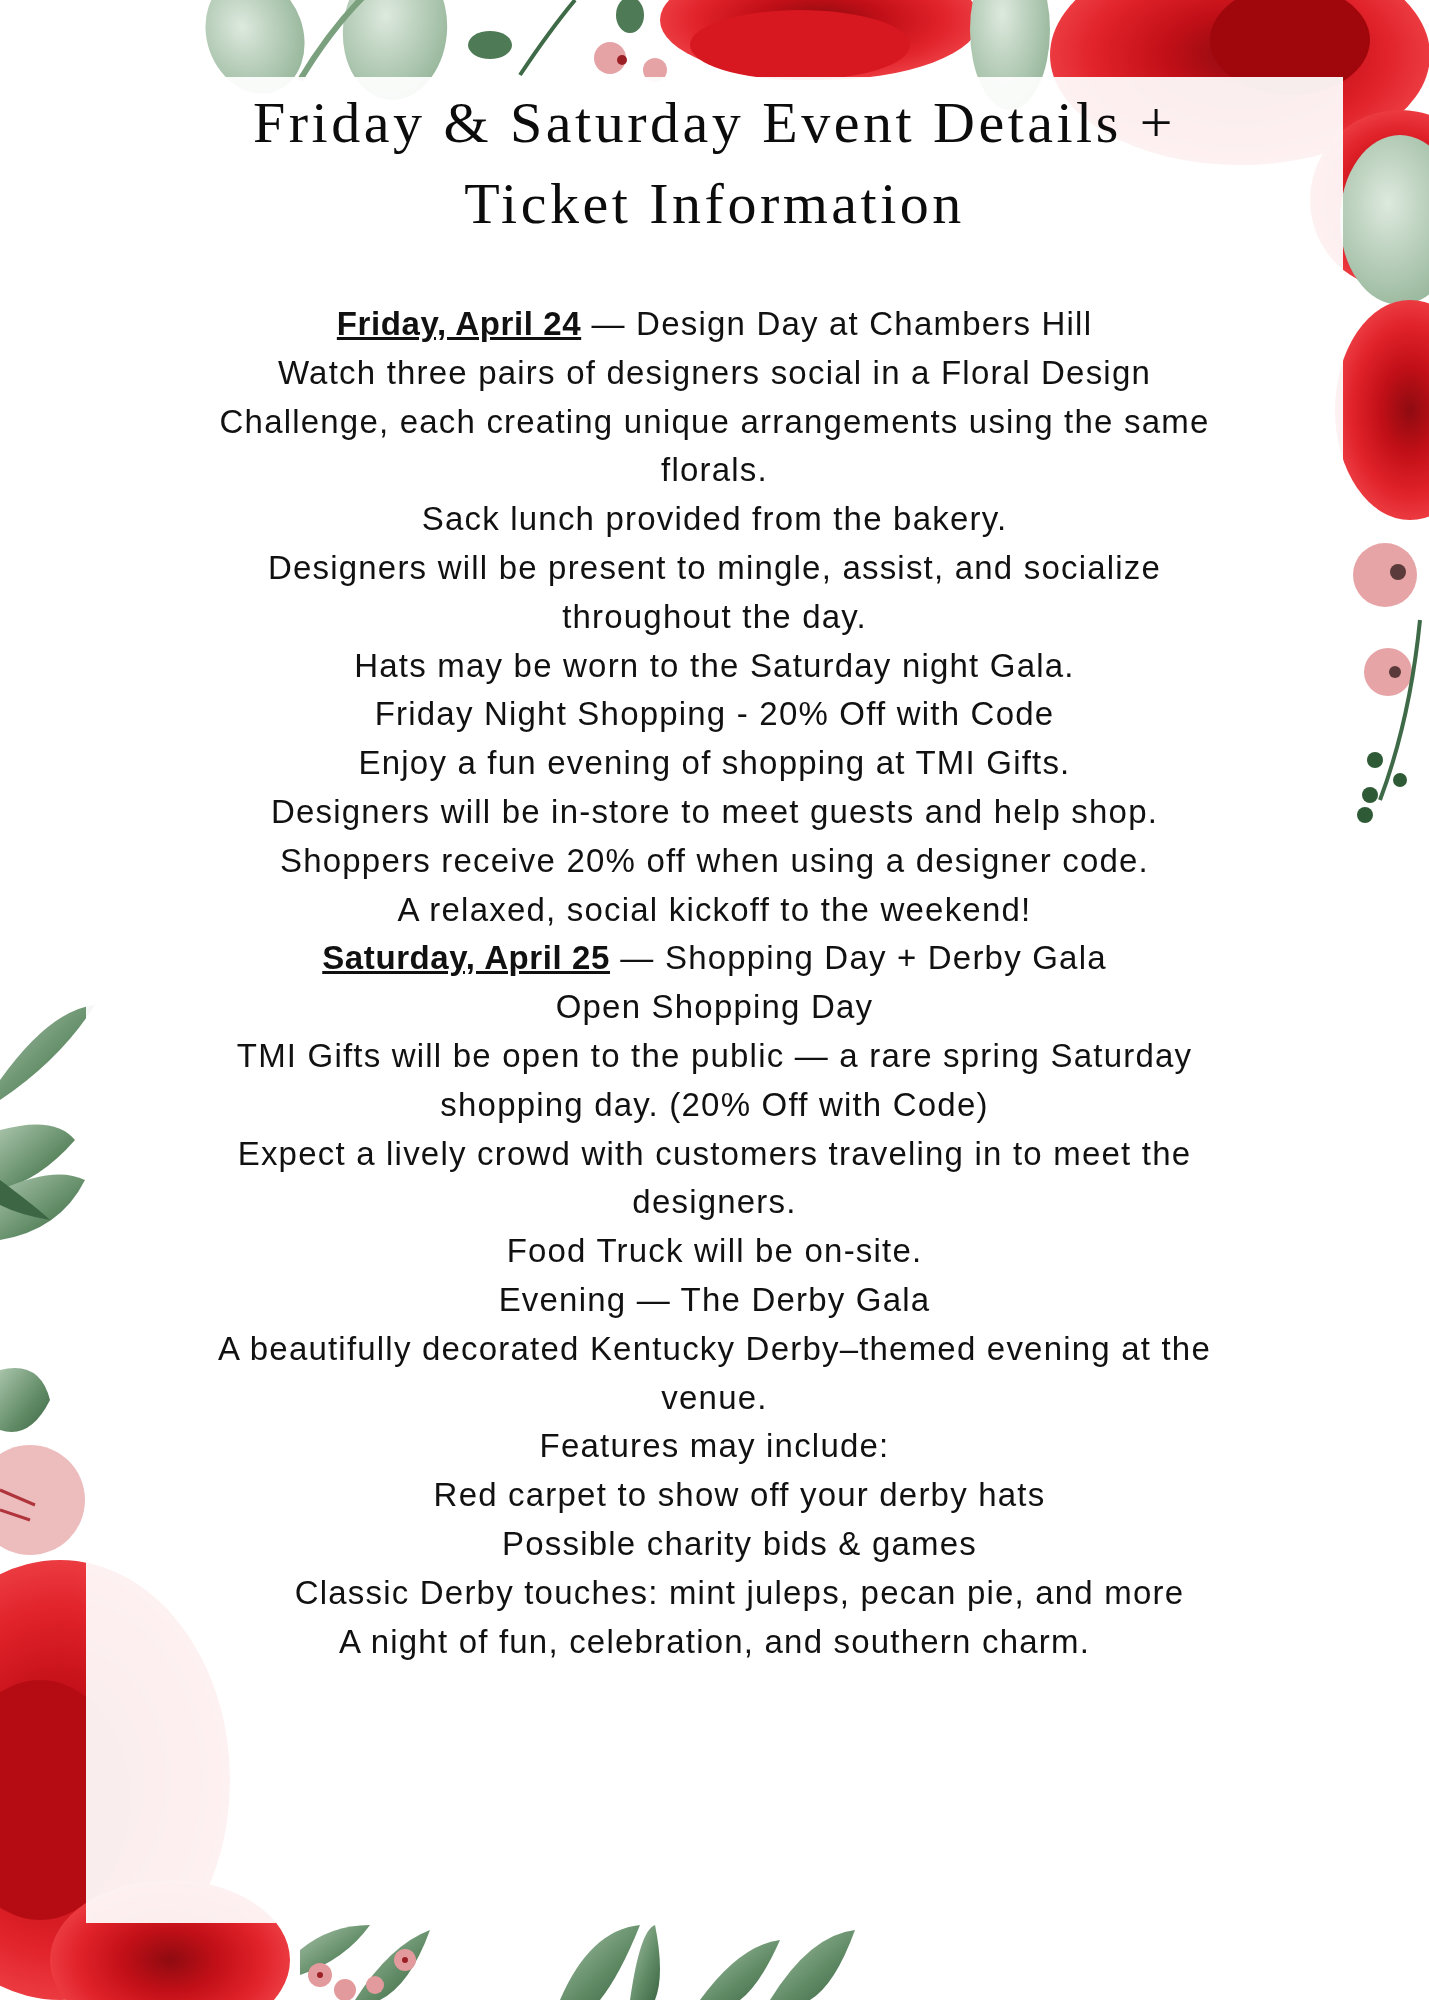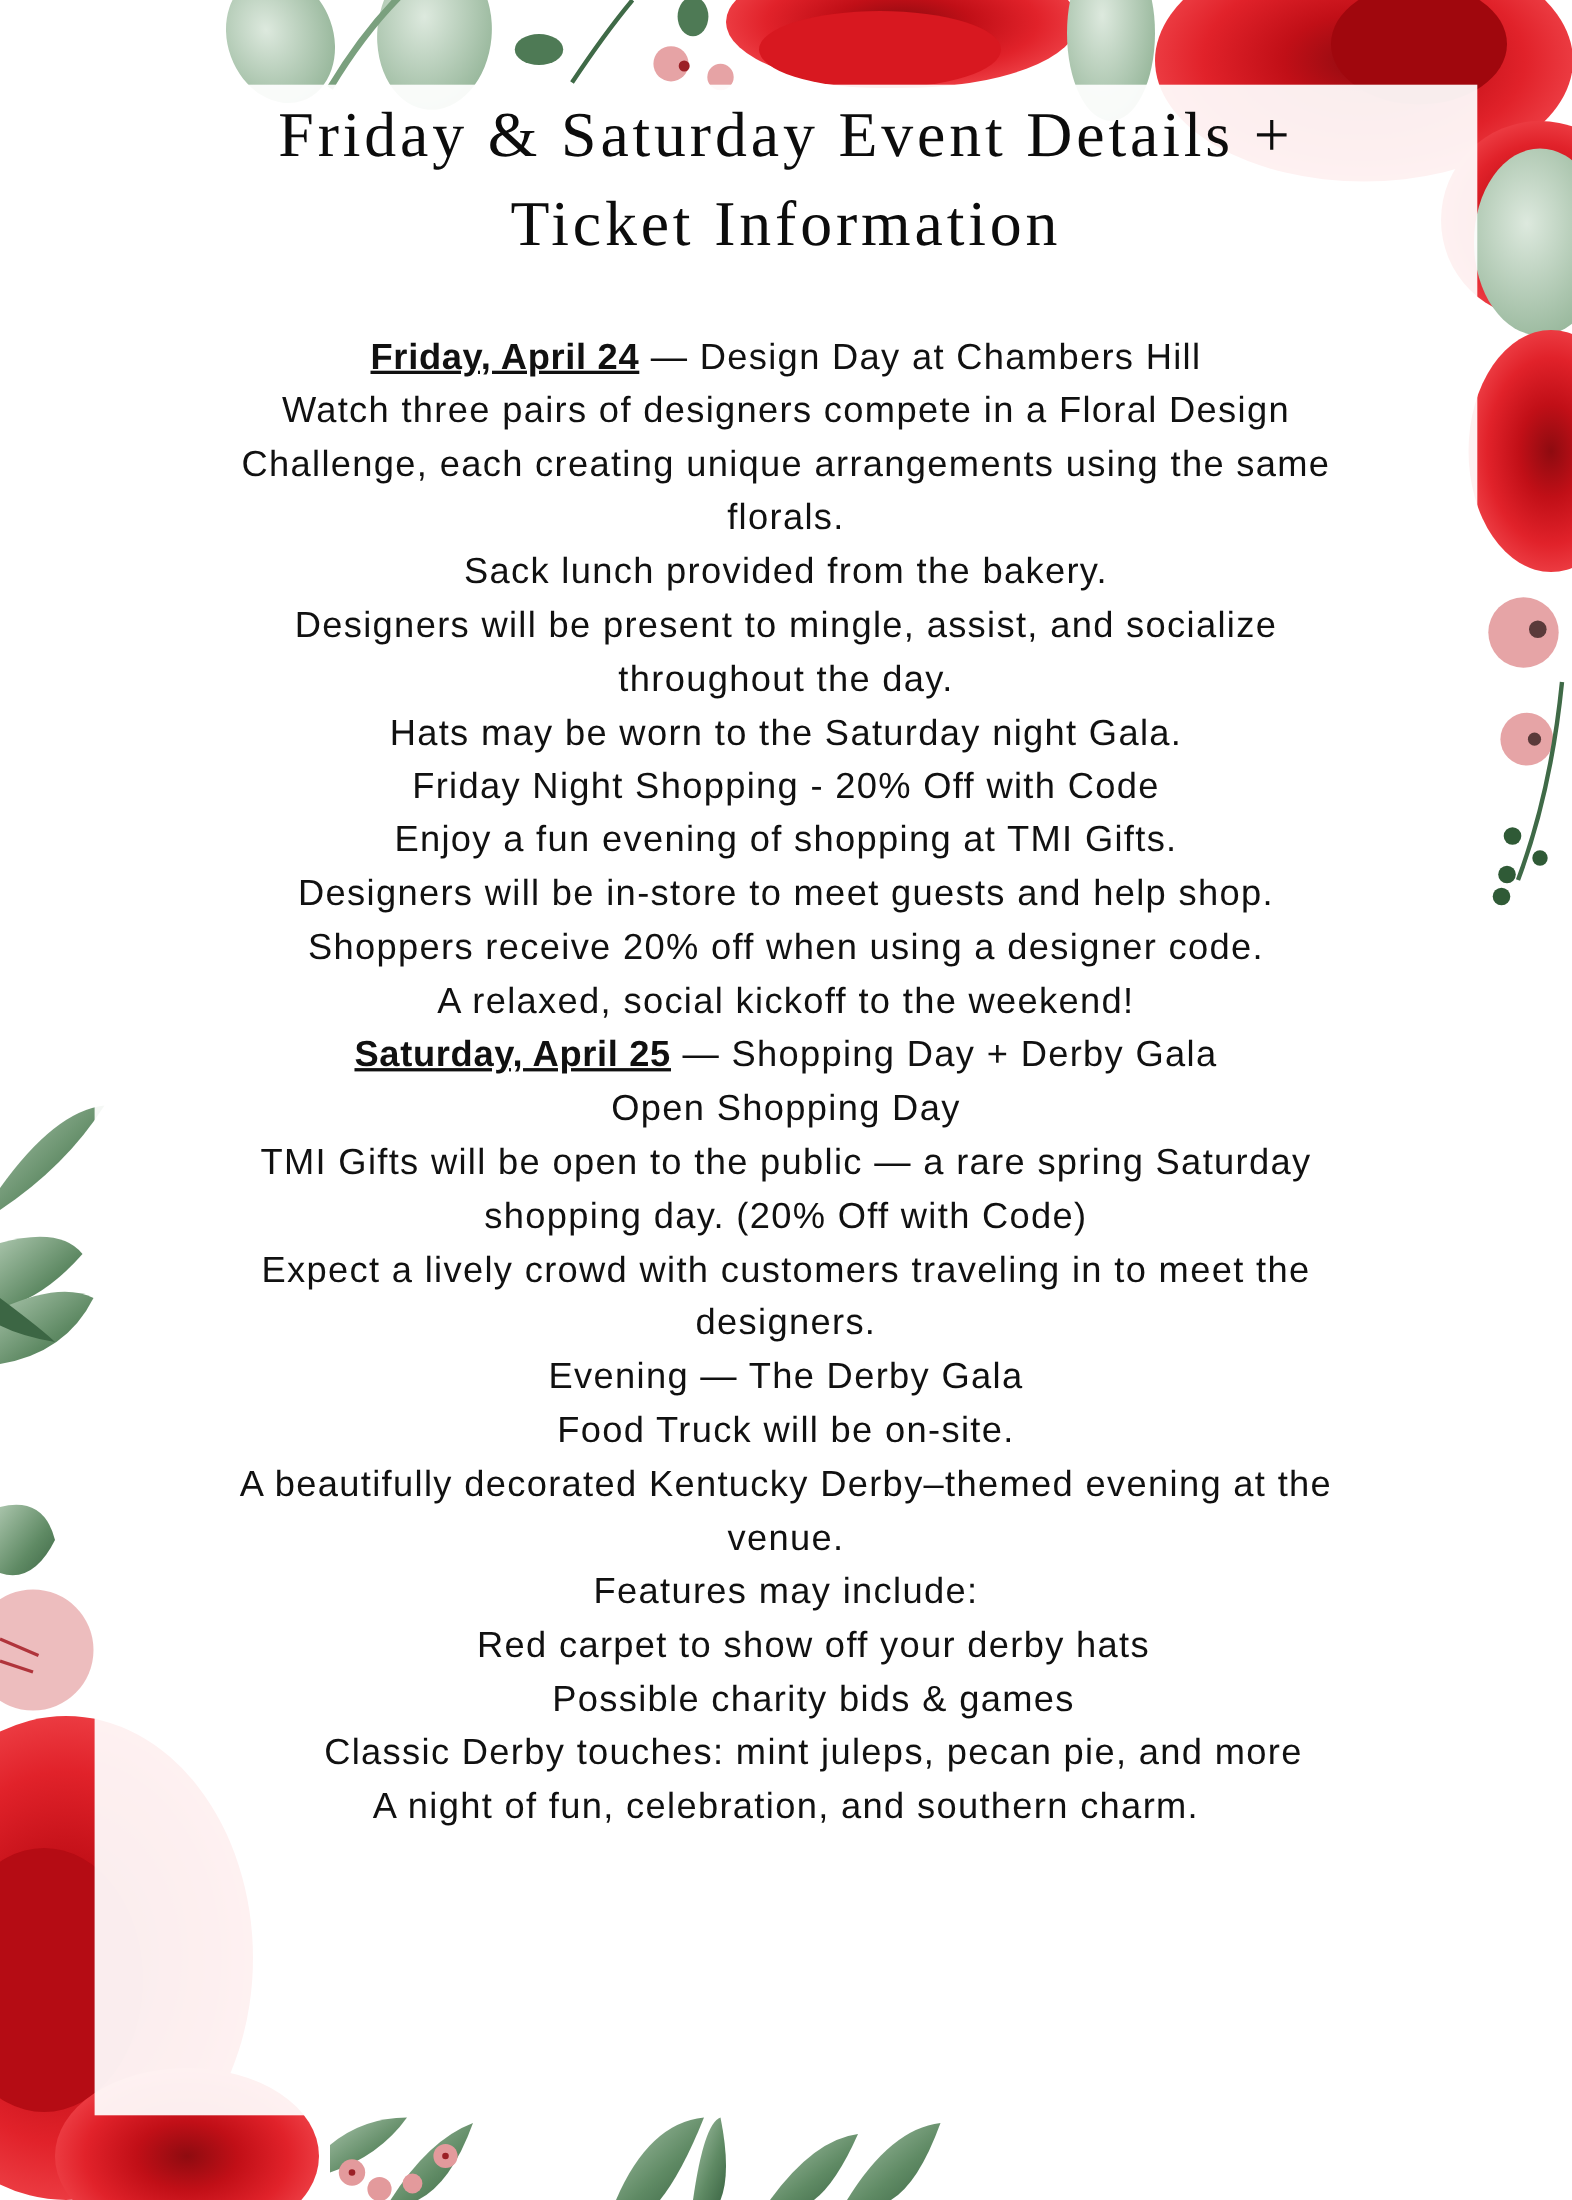--- a/index.html
+++ b/index.html
@@ -125,7 +125,7 @@
 <div class="body">
 
   <span class="ln"><b>Friday, April 24</b><span> — Design Day at Chambers Hill</span></span>
-  <span class="ln">Watch three pairs of designers compete in a Floral Design</span>
+  <span class="ln">Watch three pairs of designers social in a Floral Design</span>
   <span class="ln">Challenge, each creating unique arrangements using the same</span>
   <span class="ln">florals.</span>
   <span class="ln">Sack lunch provided from the bakery.</span>

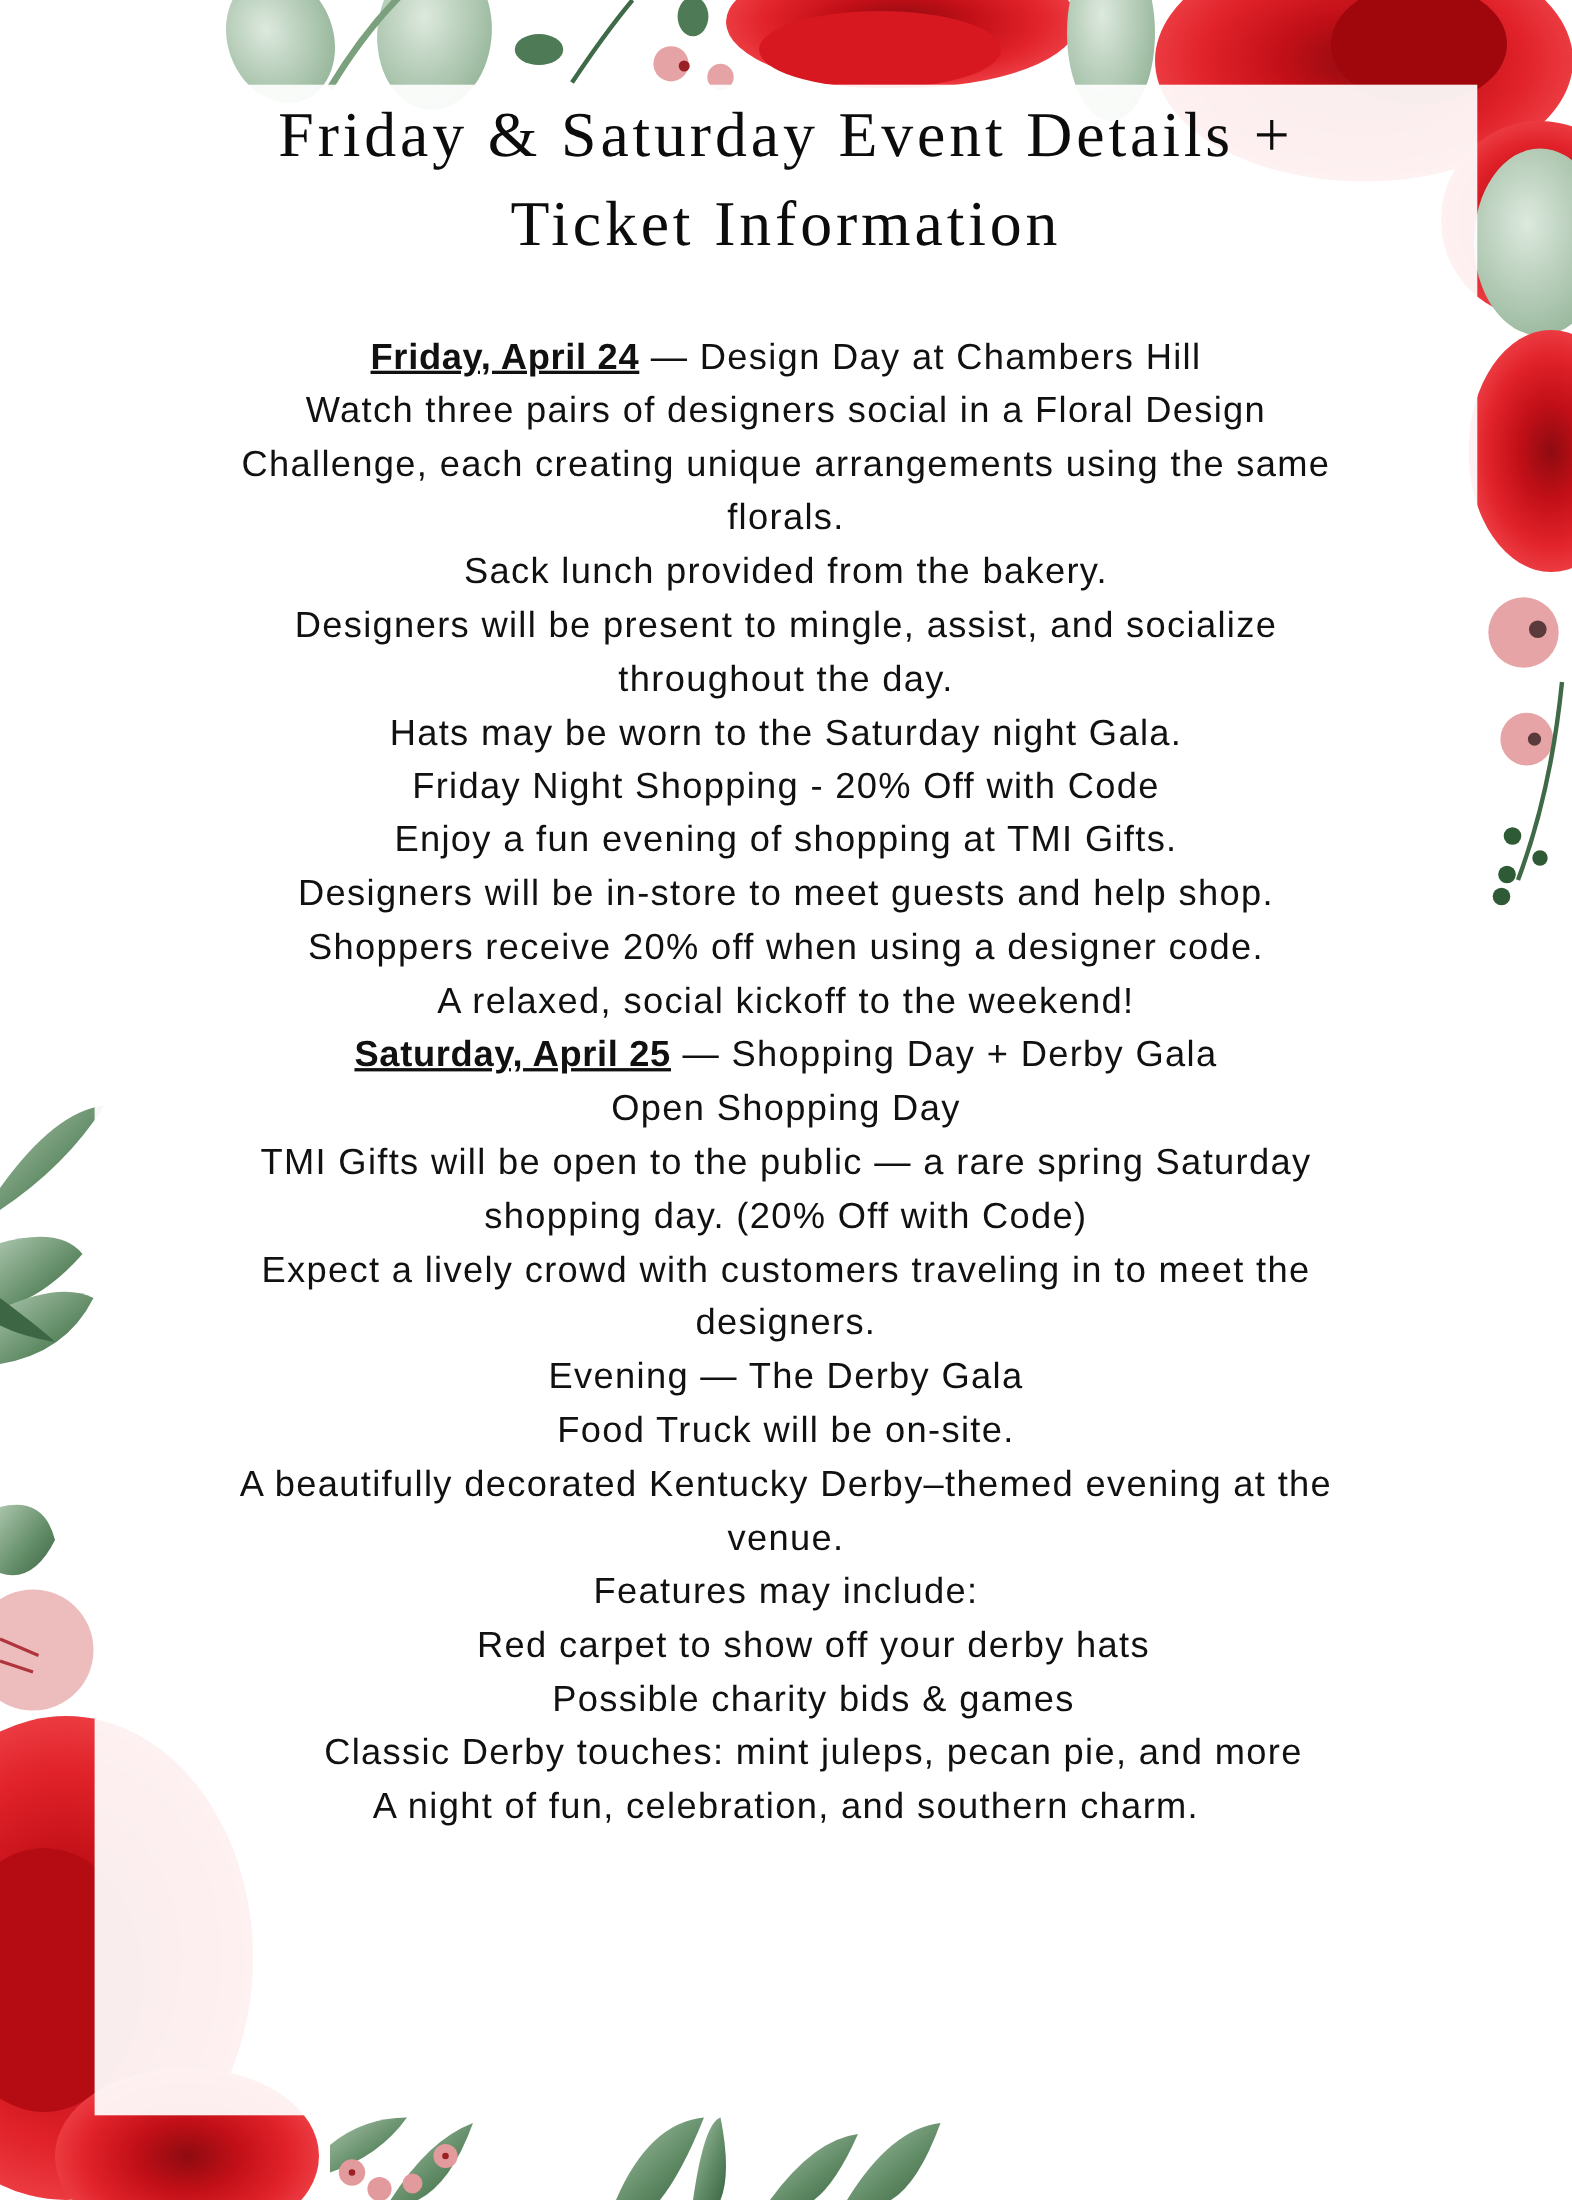--- a/index.html
+++ b/index.html
@@ -144,8 +144,8 @@
   <span class="ln">shopping day. (20% Off with Code)</span>
   <span class="ln">Expect a lively crowd with customers traveling in to meet the</span>
   <span class="ln">designers.</span>
+  <span class="ln">Food Truck will be on-site.</span>
   <span class="ln">Evening — The Derby Gala</span>
-  <span class="ln">Food Truck will be on-site.</span>
   <span class="ln">A beautifully decorated Kentucky Derby–themed evening at the</span>
   <span class="ln">venue.</span>
   <span class="ln">Features may include:</span>

